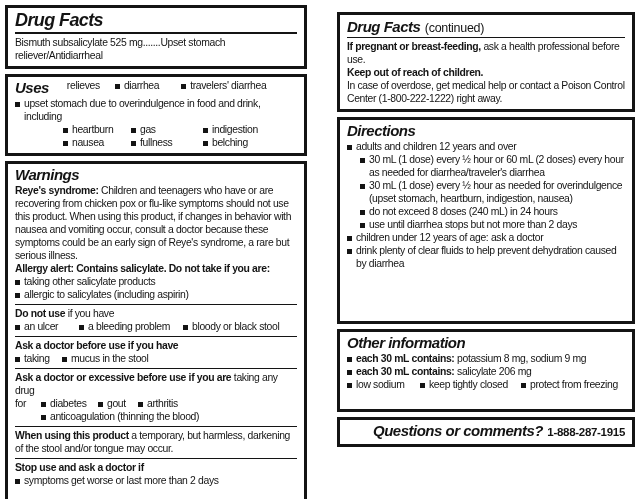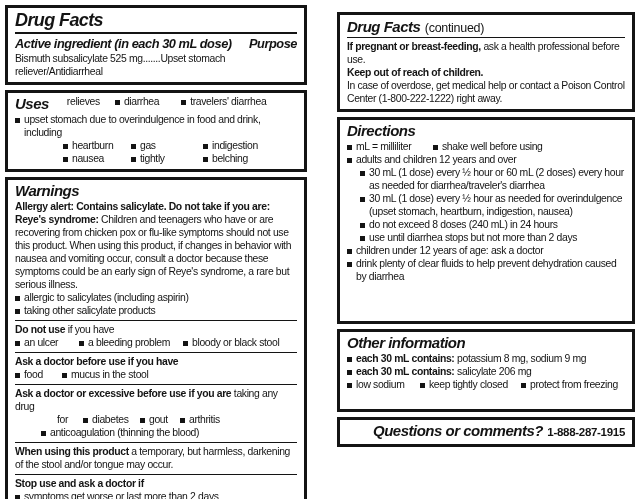--- a/index.html
+++ b/index.html
@@ -60,10 +60,6 @@
   <div class="box mbA">
     <div class="h1">Drug Facts</div>
     <div class="rule2"></div>
-    <div class="between">
-      <span class="h2">Active ingredient (in each 30 mL dose)</span>
-      <span class="h2">Purpose</span>
-    </div>
     <div class="t">Bismuth subsalicylate 525 mg.......Upset stomach reliever/Antidiarrheal</div>
   </div>
 

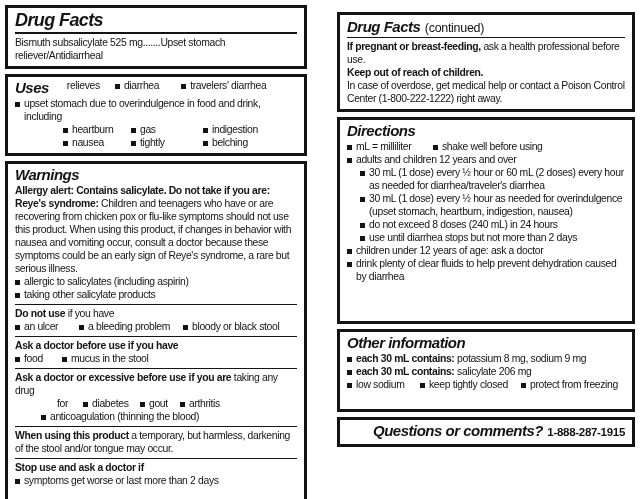--- a/index.html
+++ b/index.html
@@ -78,7 +78,7 @@
     </div>
     <div class="row t uses-ind">
       <span class="itm uw1"><span class="bu"></span><span>nausea</span></span>
-      <span class="itm uw2"><span class="bu"></span><span>tightly</span></span>
+      <span class="itm uw2"><span class="bu"></span><span>fullness</span></span>
       <span class="itm"><span class="bu"></span><span>belching</span></span>
     </div>
   </div>

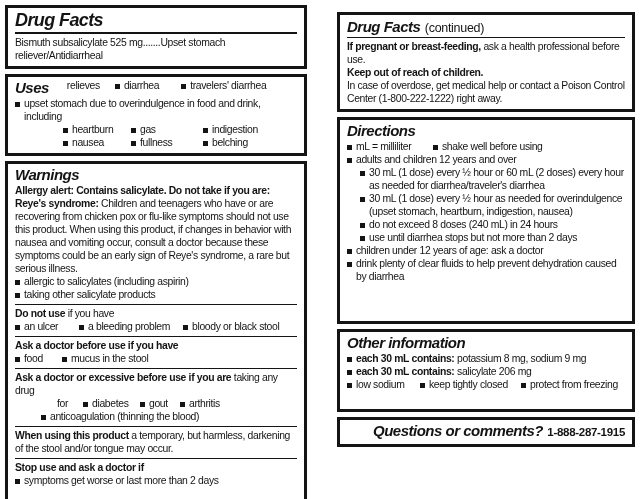--- a/index.html
+++ b/index.html
@@ -155,10 +155,6 @@
 
   <div class="box mbE">
     <div class="hs">Directions</div>
-    <div class="row t">
-      <span class="itm dr1"><span class="bu"></span><span>mL = milliliter</span></span>
-      <span class="itm"><span class="bu"></span><span>shake well before using</span></span>
-    </div>
     <div class="t li"><span class="bu"></span><span>adults and children 12 years and over</span></div>
     <div class="t li ind1"><span class="bu"></span><span>30 mL (1 dose) every ½ hour or 60 mL (2 doses) every hour as needed for diarrhea/traveler's diarrhea</span></div>
     <div class="t li ind1"><span class="bu"></span><span>30 mL (1 dose) every ½ hour as needed for overindulgence (upset stomach, heartburn, indigestion, nausea)</span></div>

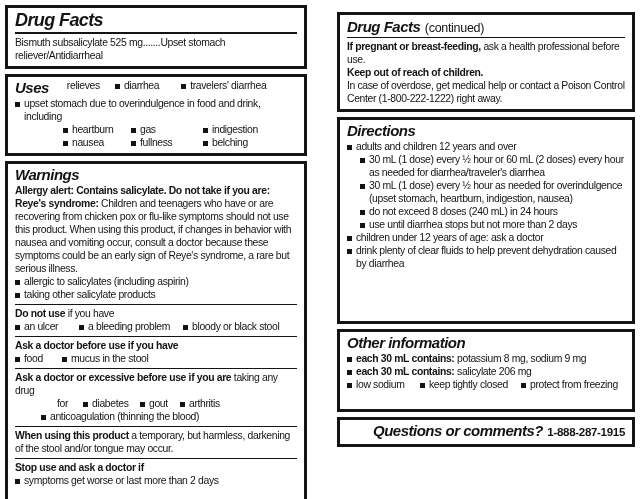--- a/index.html
+++ b/index.html
@@ -85,11 +85,11 @@
 
   <div class="box mbC">
     <div class="hs">Warnings</div>
-    <div class="t bd">Allergy alert: Contains salicylate. Do not take if you are:</div>
     <div class="t">
       <span class="bd">Reye's syndrome:</span>
       <span>Children and teenagers who have or are recovering from chicken pox or flu-like symptoms should not use this product. When using this product, if changes in behavior with nausea and vomiting occur, consult a doctor because these symptoms could be an early sign of Reye's syndrome, a rare but serious illness.</span>
     </div>
+    <div class="t bd">Allergy alert: Contains salicylate. Do not take if you are:</div>
     <div class="t li"><span class="bu"></span><span>allergic to salicylates (including aspirin)</span></div>
     <div class="t li"><span class="bu"></span><span>taking other salicylate products</span></div>
 

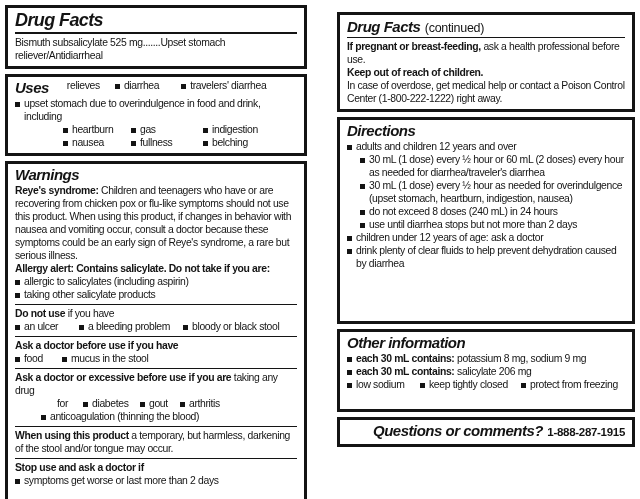--- a/index.html
+++ b/index.html
@@ -90,8 +90,8 @@
       <span>Children and teenagers who have or are recovering from chicken pox or flu-like symptoms should not use this product. When using this product, if changes in behavior with nausea and vomiting occur, consult a doctor because these symptoms could be an early sign of Reye's syndrome, a rare but serious illness.</span>
     </div>
     <div class="t bd">Allergy alert: Contains salicylate. Do not take if you are:</div>
+    <div class="t li"><span class="bu"></span><span>taking other salicylate products</span></div>
     <div class="t li"><span class="bu"></span><span>allergic to salicylates (including aspirin)</span></div>
-    <div class="t li"><span class="bu"></span><span>taking other salicylate products</span></div>
 
     <div class="thin"></div>
     <div class="t">

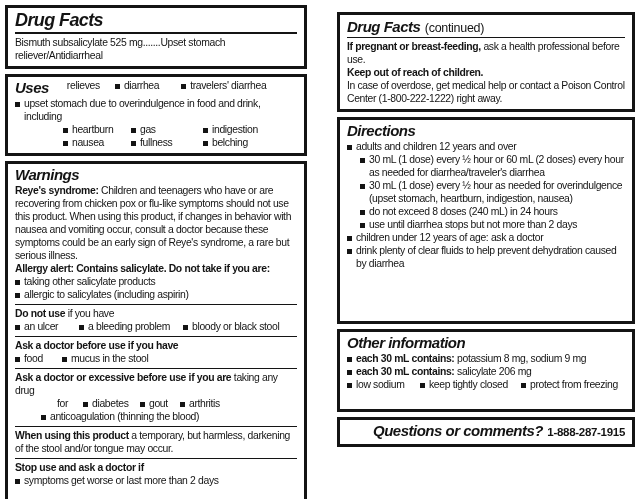--- a/index.html
+++ b/index.html
@@ -107,7 +107,7 @@
     <div class="thin"></div>
     <div class="t bd">Ask a doctor before use if you have</div>
     <div class="row t">
-      <span class="itm ad1"><span class="bu"></span><span>food</span></span>
+      <span class="itm ad1"><span class="bu"></span><span>taking</span></span>
       <span class="itm"><span class="bu"></span><span>mucus in the stool</span></span>
     </div>
 

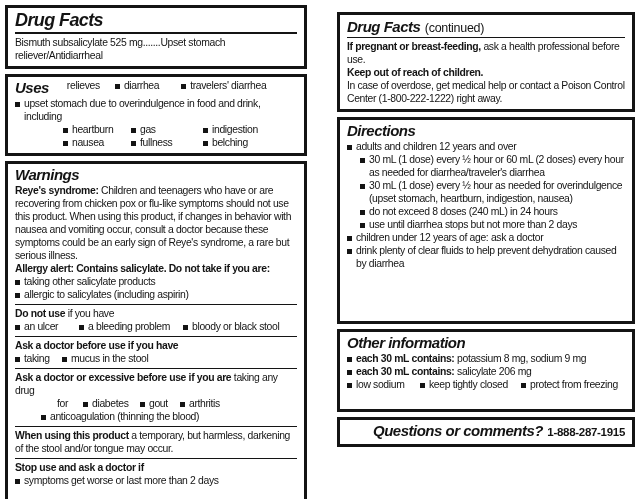--- a/index.html
+++ b/index.html
@@ -36,7 +36,7 @@
   
   .dn1{width:64px;}.dn2{width:104px;}
   .ad1{width:47px;}
-  .ap-for{width:26px;display:inline-block;margin-left:42px;}
+  .ap-for{width:26px;display:inline-block;}
   .ap1{width:57px;}.ap2{width:40px;}
   .ap-ind{margin-left:26px;}
   .dr1{width:86px;}

